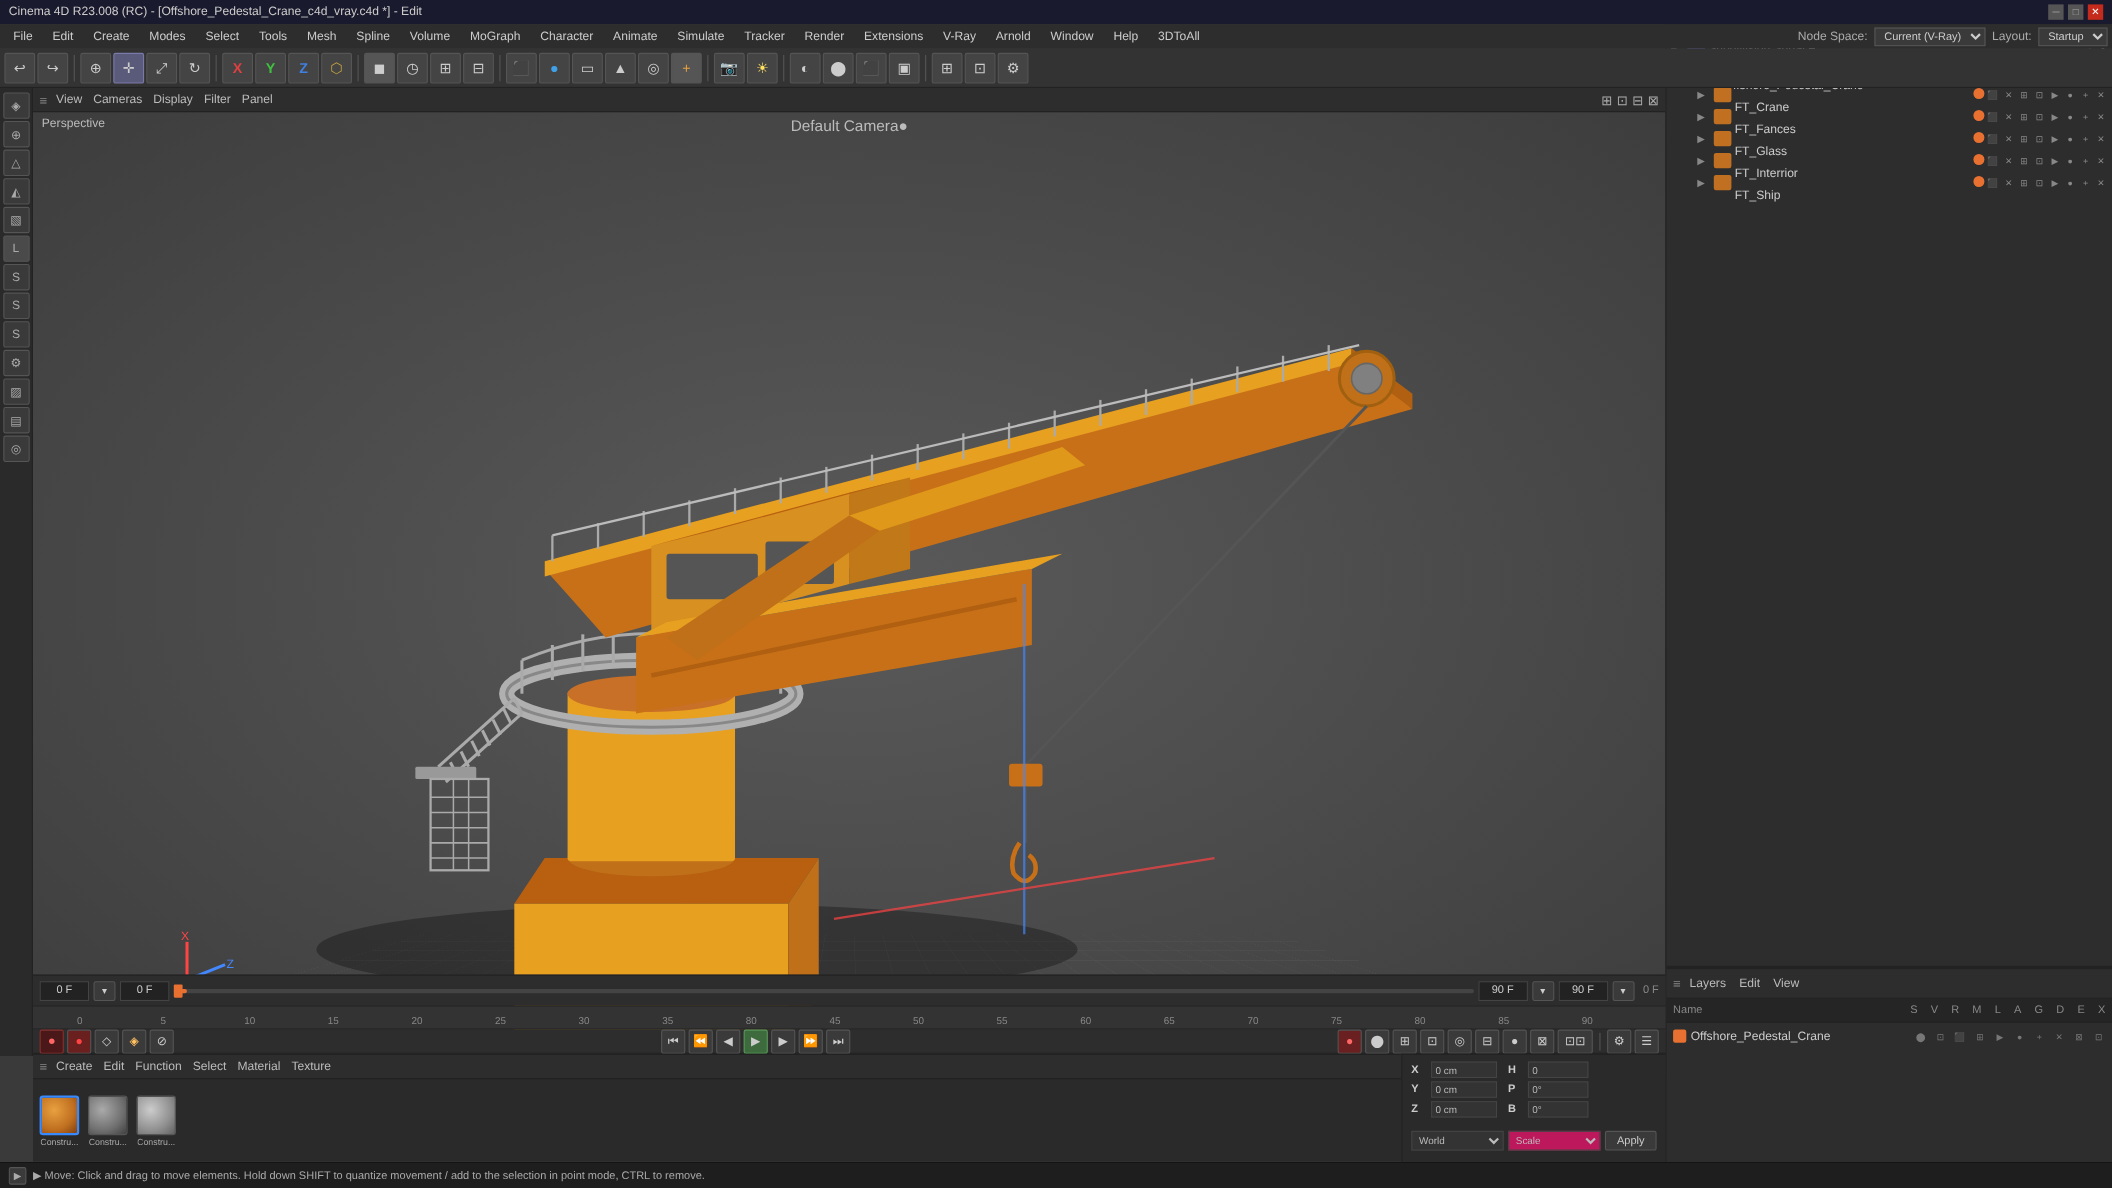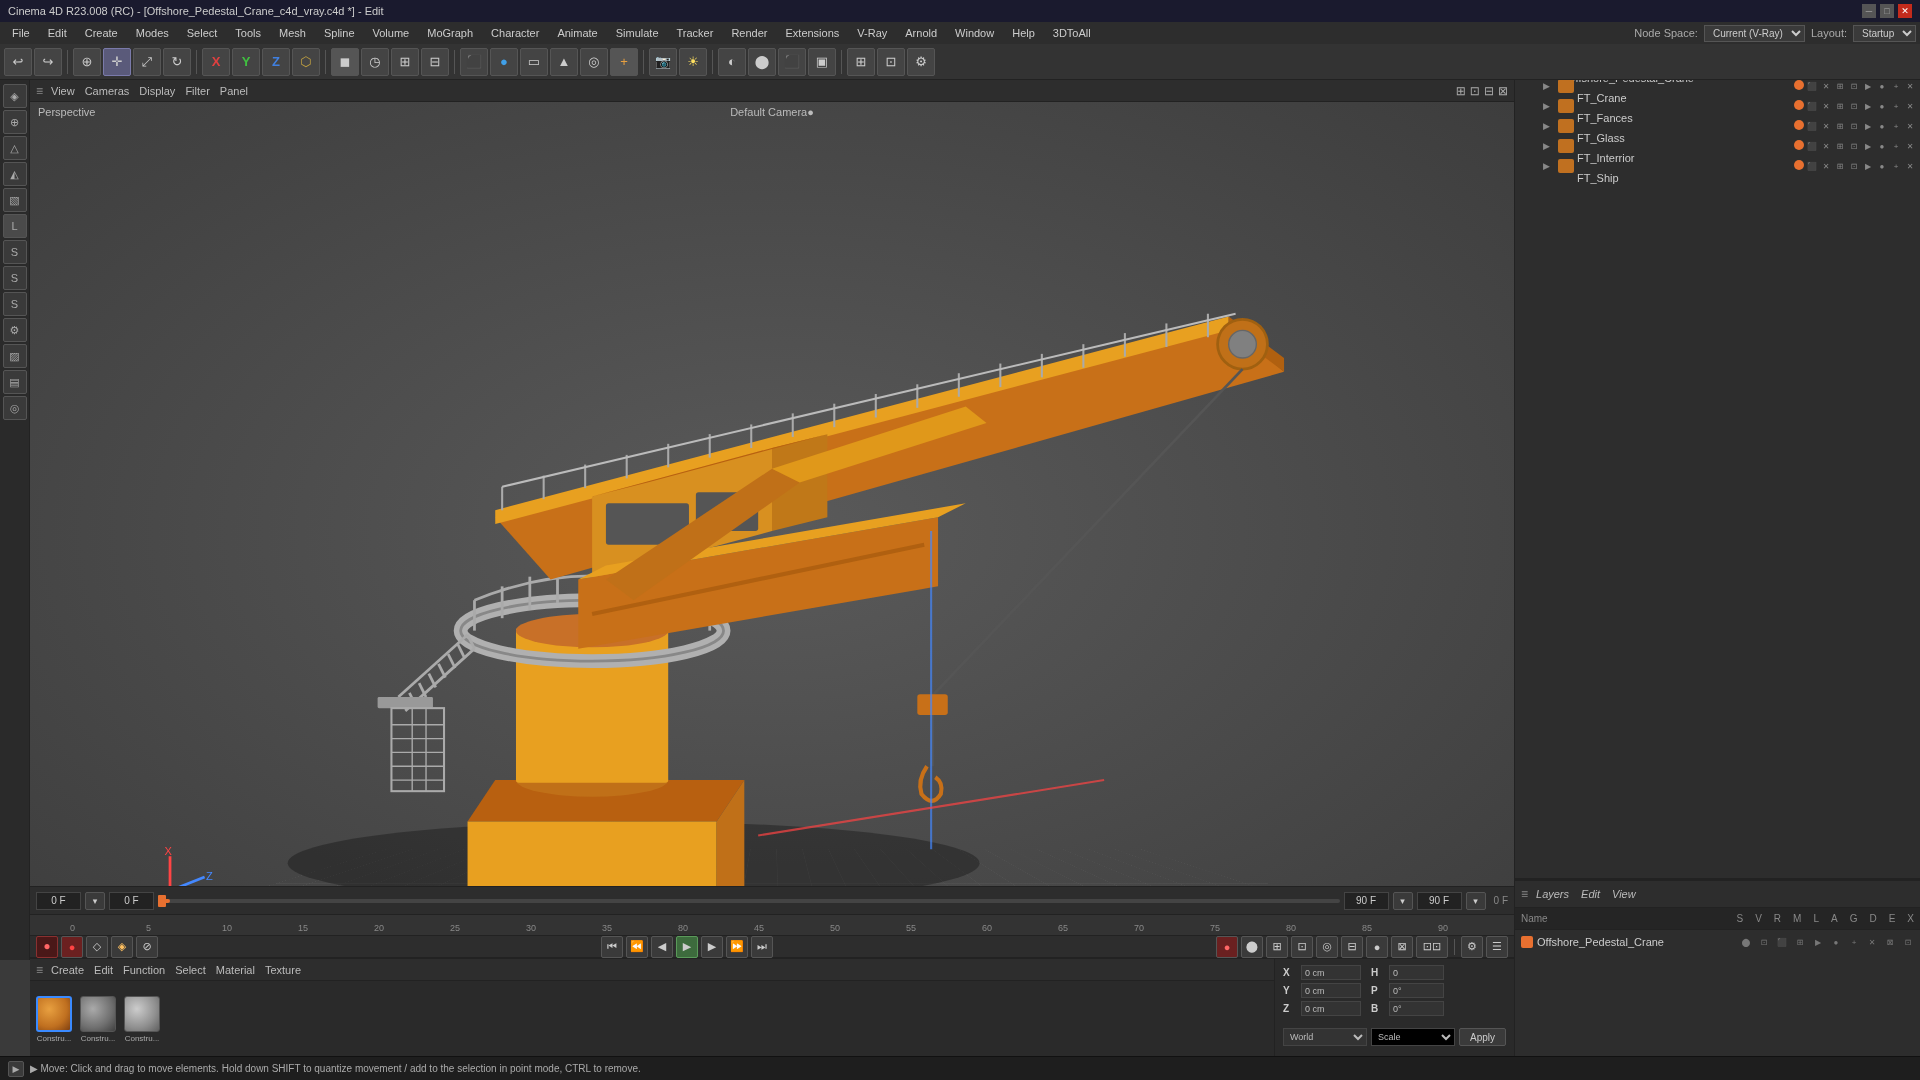--- a/index.html
+++ b/index.html
@@ -218,7 +218,7 @@
       left: 50%;
       transform: translateX(-50%);
       color: #bbb;
-      font-size: 11px;
+      font-size: 14px;
       z-index: 10;
       pointer-events: none;
     }

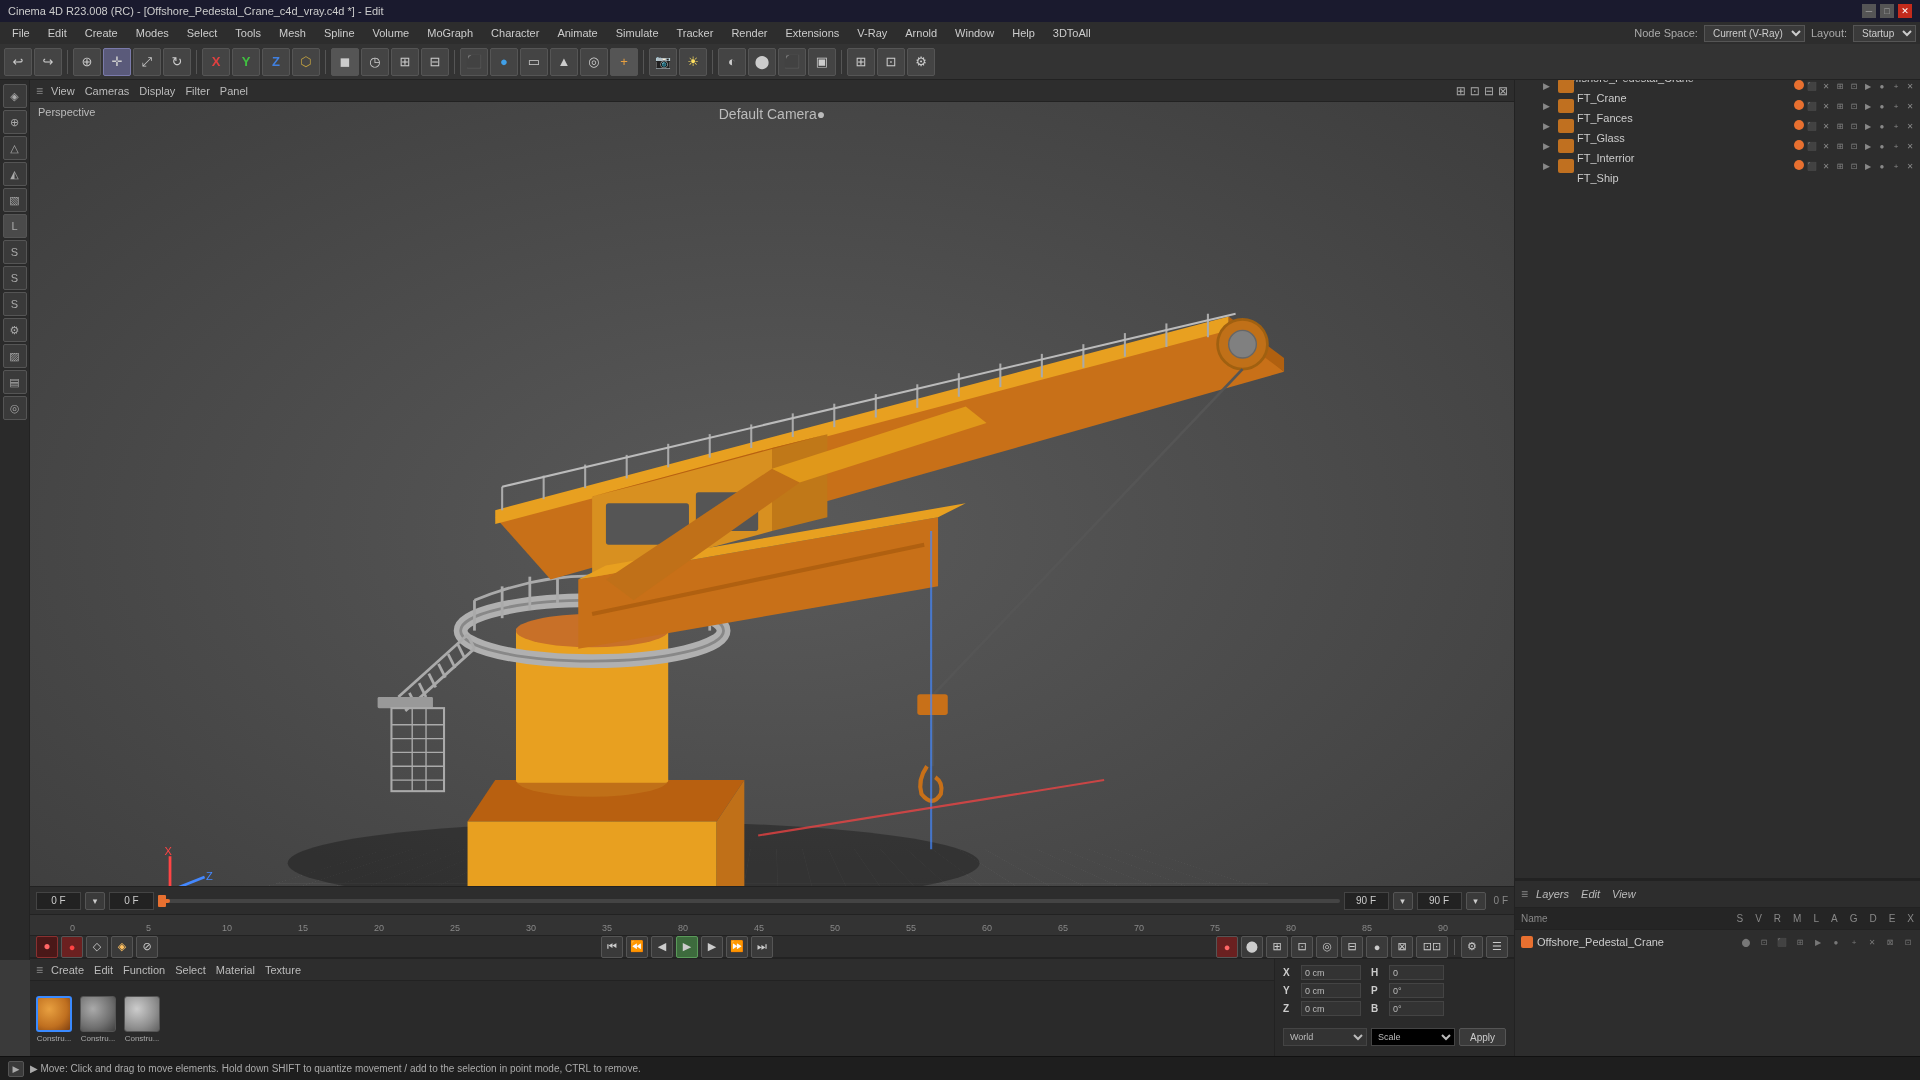--- a/index.html
+++ b/index.html
@@ -373,7 +373,6 @@
     #layers-header .lh-menu {
       display: flex;
       gap: 12px;
-      font-style: italic;
     }
     #layers-header .lh-menu-item {
       color: #bbb;

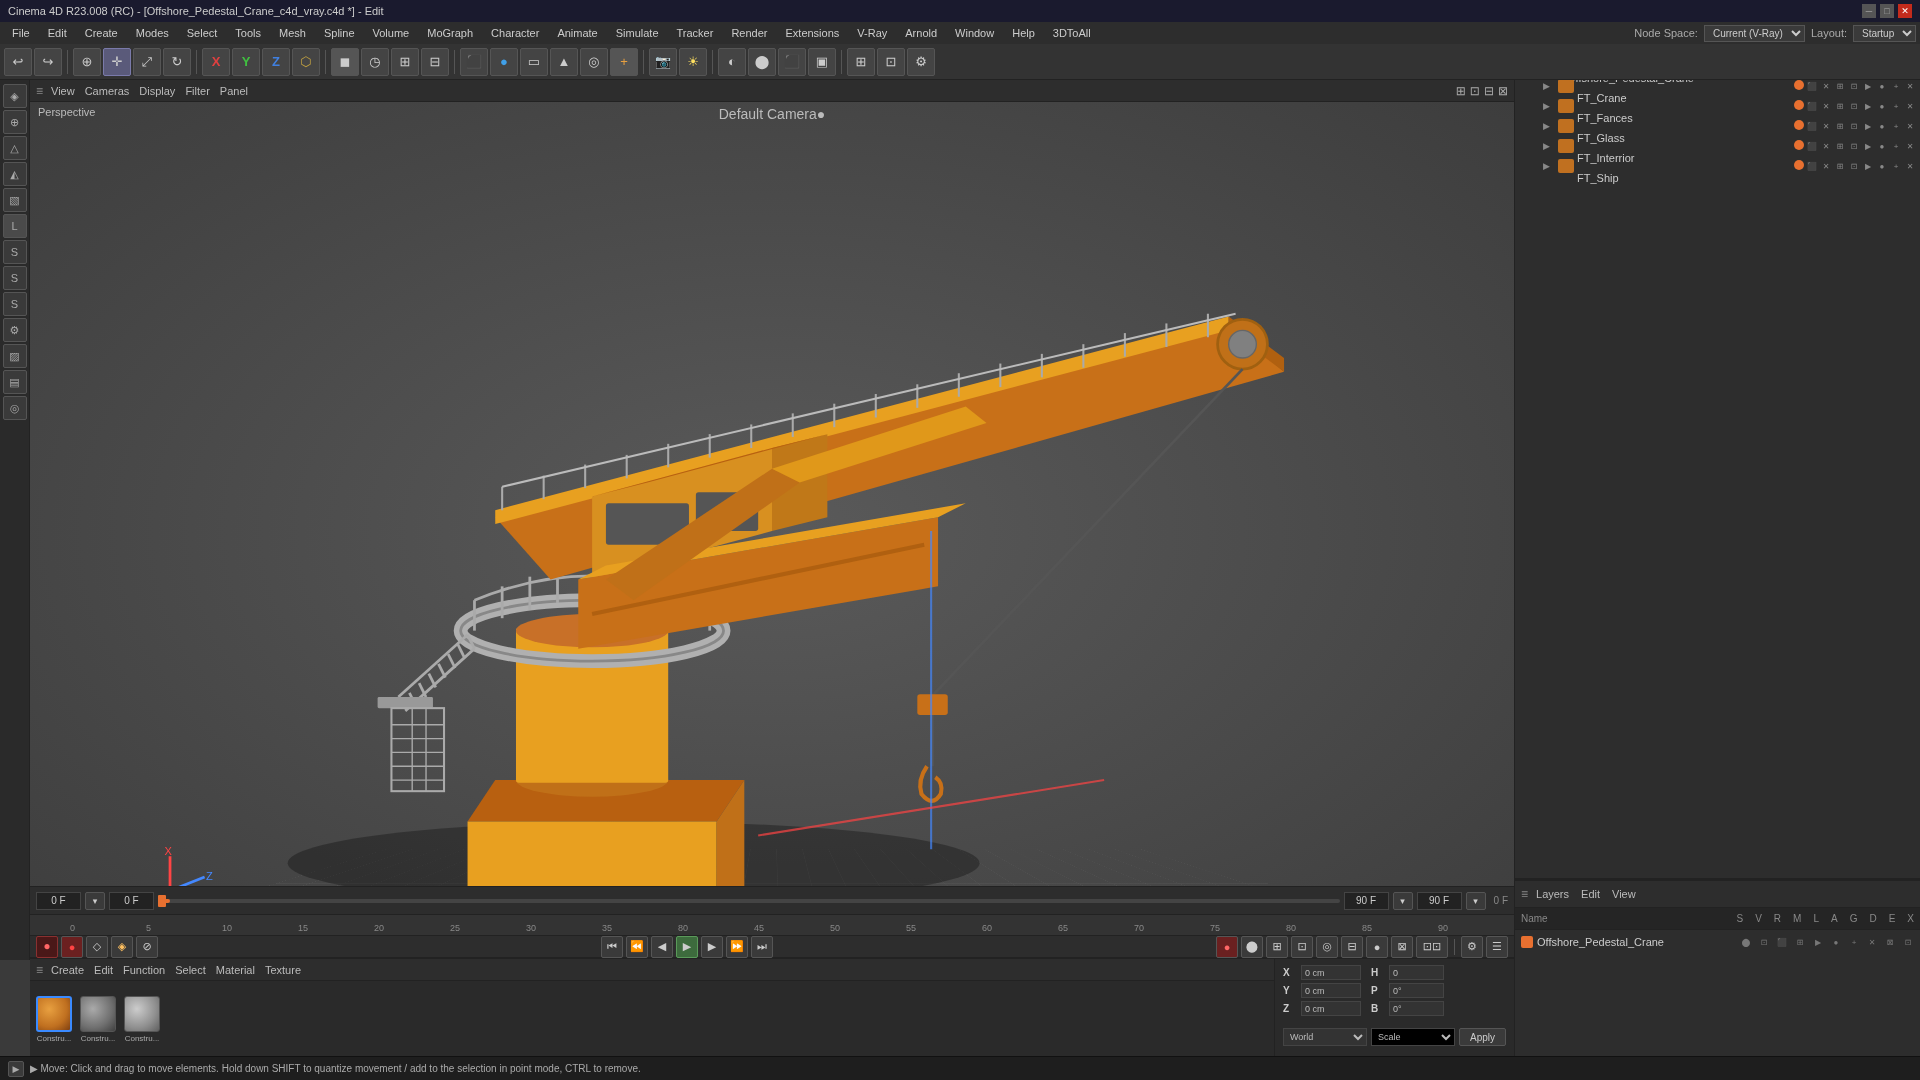--- a/index.html
+++ b/index.html
@@ -1148,7 +1148,7 @@
     <select style="flex:1; height:18px; background:#333; border:1px solid #444; color:#bbb; font-size:9px; padding:0 2px;">
       <option>World</option>
     </select>
-    <select style="flex:1; height:18px; background:#000000; border:1px solid #444; color:#bbb; font-size:9px; padding:0 2px;">
+    <select style="flex:1; height:18px; background:#be185d; border:1px solid #444; color:#bbb; font-size:9px; padding:0 2px;">
       <option>Scale</option>
     </select>
     <button style="padding:2px 10px; height:18px; background:#3a3a3a; border:1px solid #555; color:#ccc; font-size:10px; cursor:pointer; border-radius:2px;">Apply</button>

